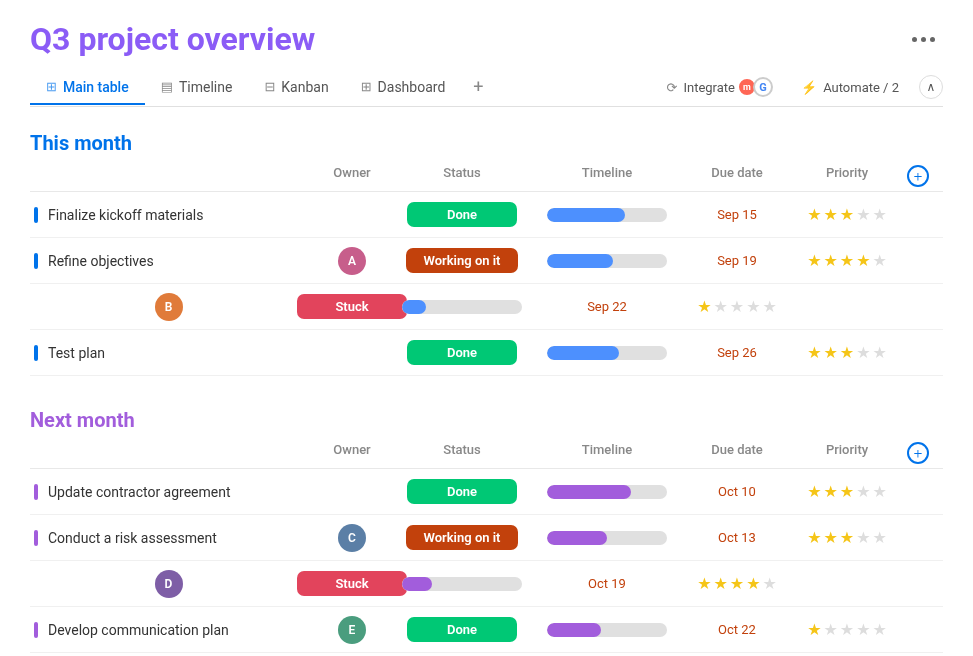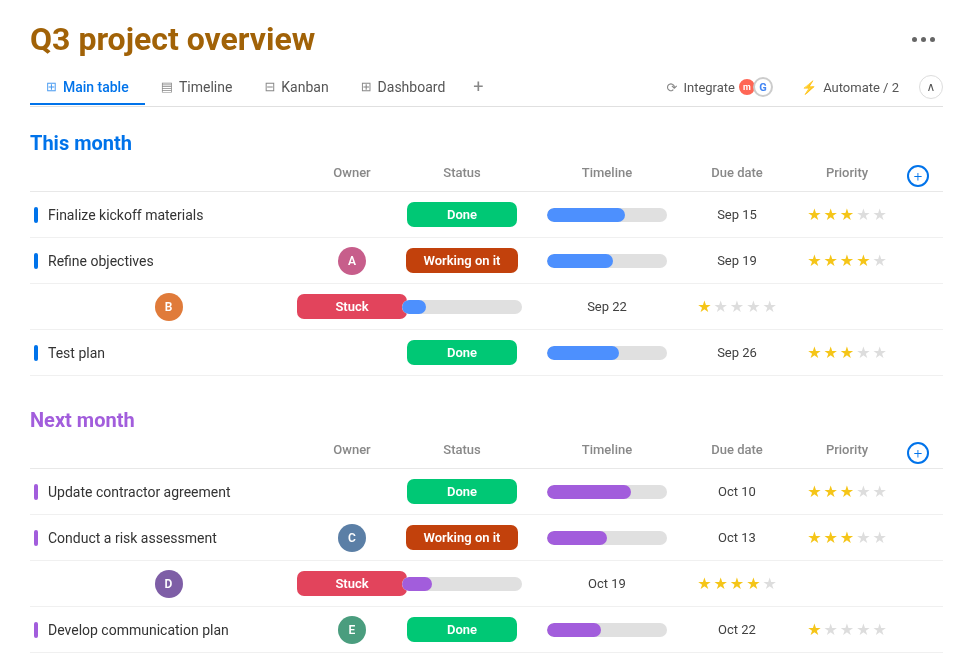--- a/index.html
+++ b/index.html
@@ -23,7 +23,7 @@
     .page-title {
       font-size: 32px;
       font-weight: 700;
-      color: #a16207;
+      color: #8b5cf6;
     }
     .more-btn {
       display: flex;

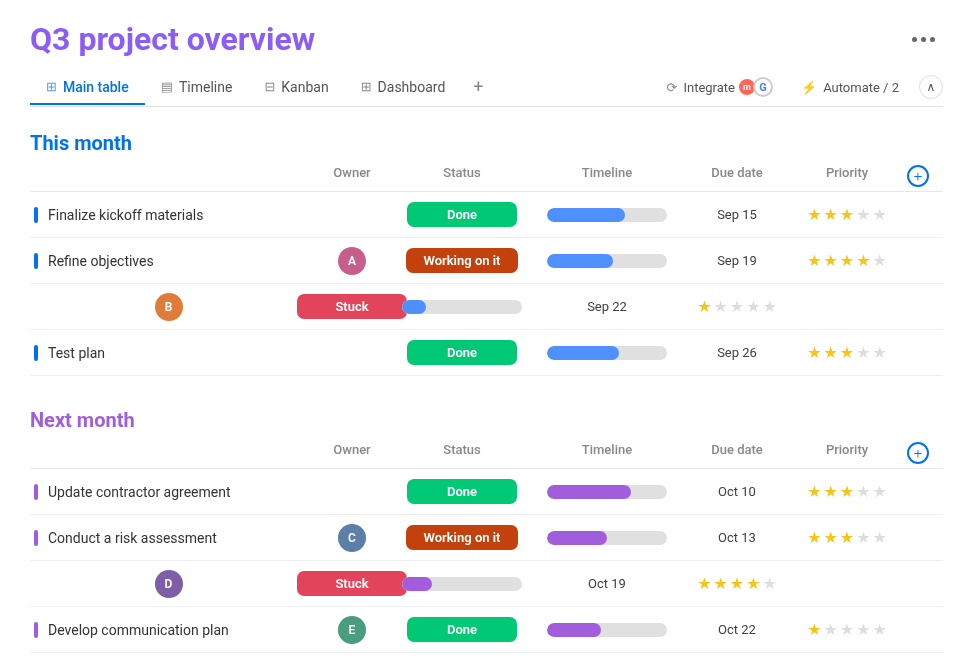--- a/index.html
+++ b/index.html
@@ -234,7 +234,7 @@
     .due-date-cell {
       text-align: center;
       font-size: 13px;
-      color: #404040;
+      color: #c2410c;
     }
     .priority-cell {
       display: flex;

